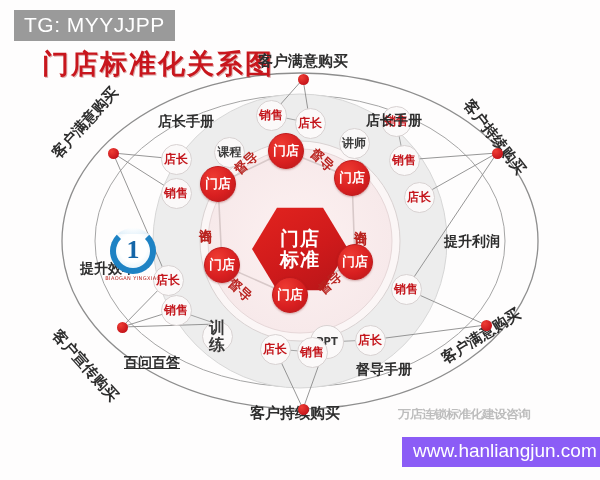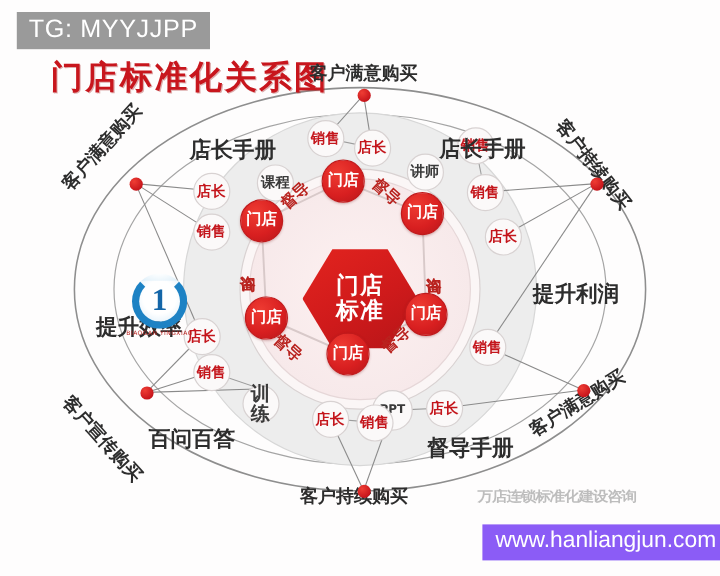--- a/index.html
+++ b/index.html
@@ -101,7 +101,7 @@
   .outer-label {
     color: #2d2d2d;
     font-weight: bold;
-    font-size: 18px;
+    font-size: 14px;
     white-space: nowrap;
   }
   .outer-label.rot {

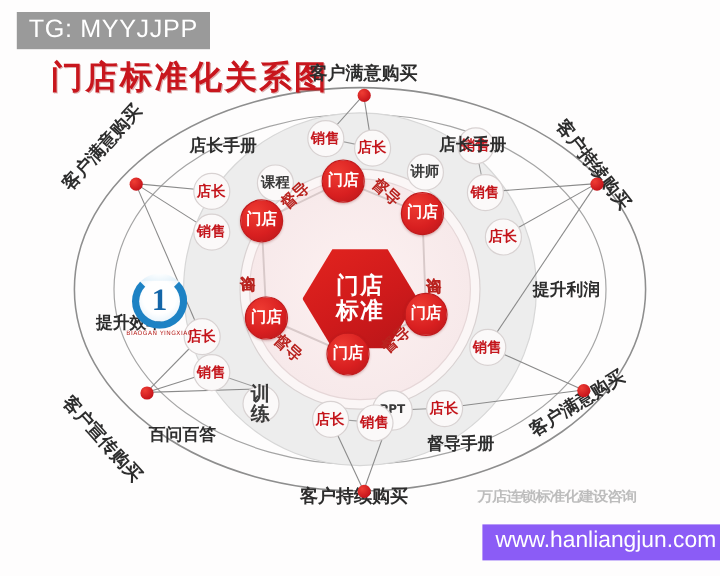--- a/index.html
+++ b/index.html
@@ -279,7 +279,7 @@
       <div class="abs outer-label" style="left: 366px; top: 112px;">店长手册</div>
       <div class="abs outer-label" style="left: 80px; top: 212px; margin-top: 48px;">提升效率</div>
       <div class="abs outer-label" style="left: 444px; top: 233px;">提升利润</div>
-      <div class="abs outer-label" style="left: 124px; top: 354px;">百问百答</div>
+      <div class="abs outer-label" style="left: 124px; top: 354px; text-decoration: underline;">百问百答</div>
       <div class="abs outer-label" style="left: 356px; top: 361px;">督导手册</div>
     </div>
   <div id="layer-corner">

